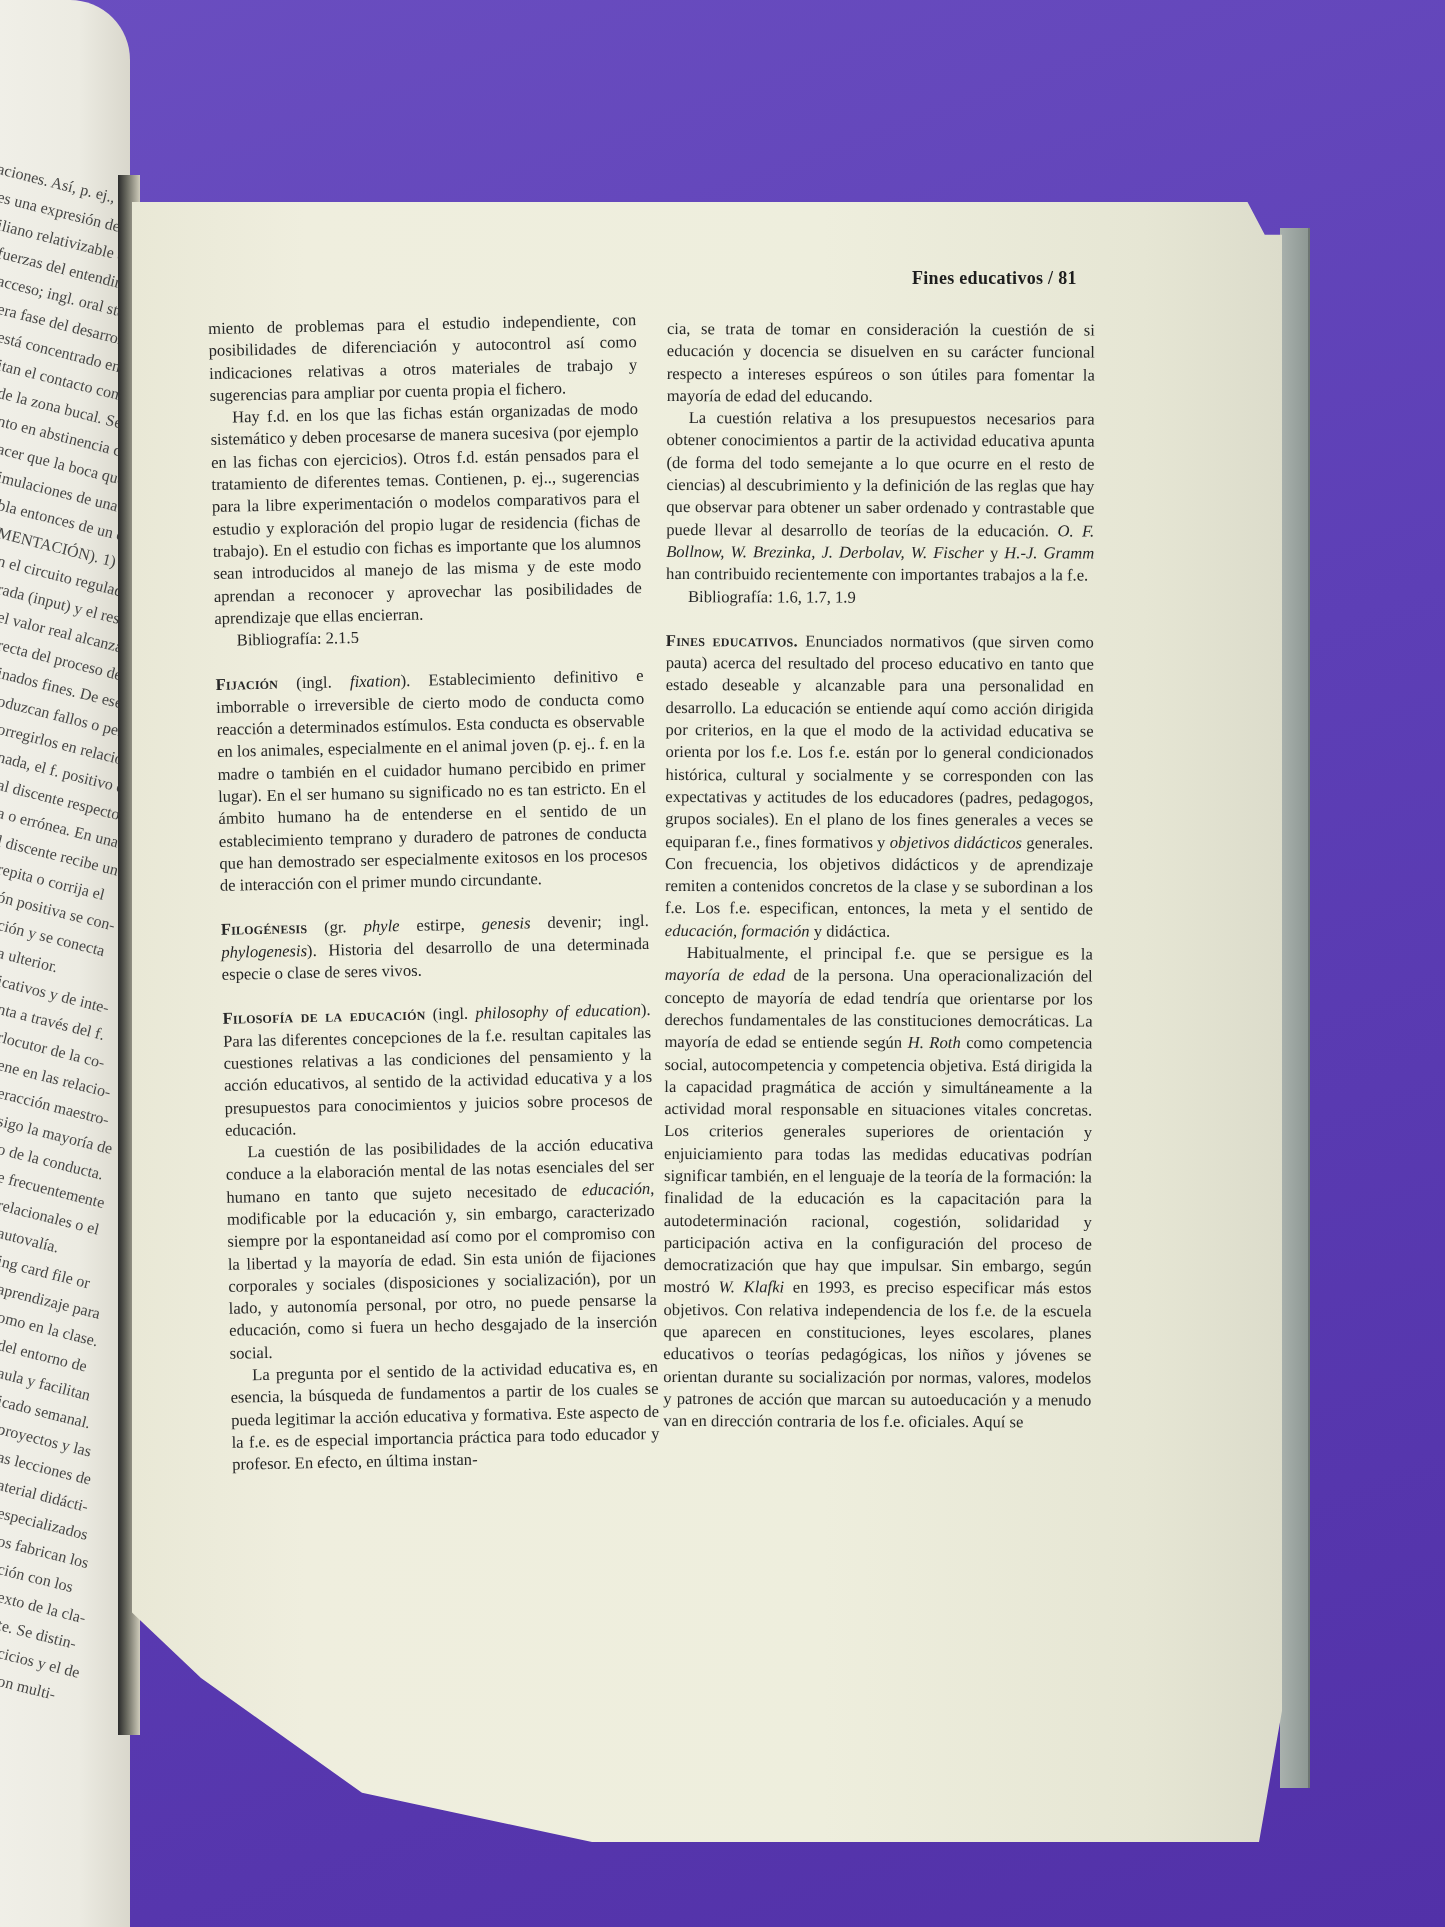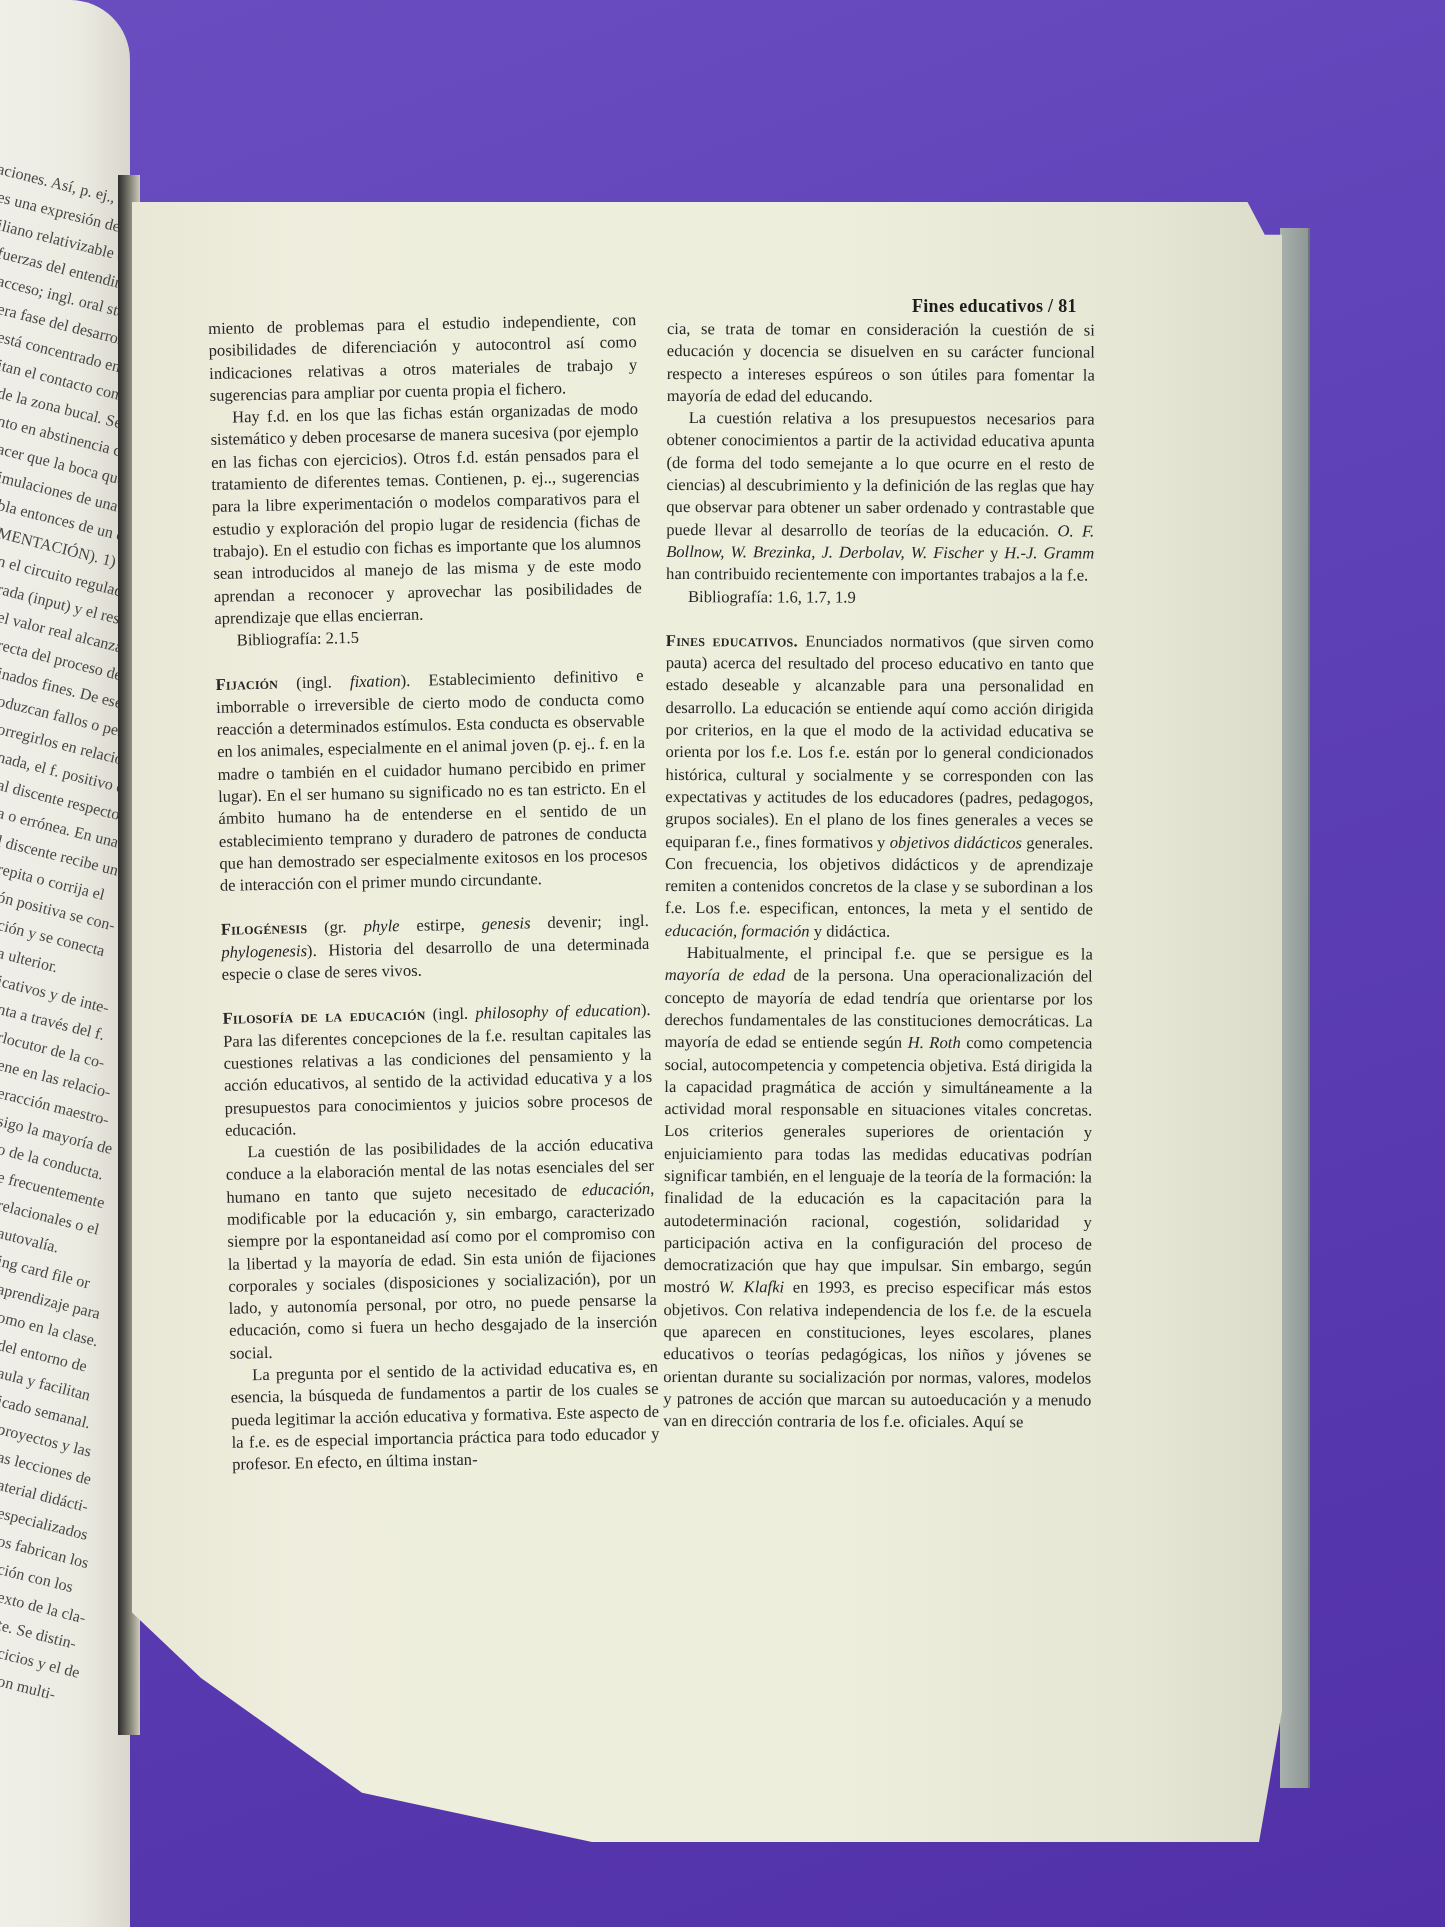--- a/index.html
+++ b/index.html
@@ -34,7 +34,7 @@
     clip-path: polygon(0 0, 97% 0, 98.5% 2%, 100% 2%, 100% 92%, 98% 100%, 40% 100%, 20% 97%, 6% 90%, 0 86%);
   }
   .running-head {
-    position: absolute; left: 912px; top: 296px; font-size: 18px; font-weight: bold; color: #1d1d1d;
+    position: absolute; left: 912px; top: 268px; font-size: 18px; font-weight: bold; color: #1d1d1d;
     letter-spacing: .3px;
   }
   .col {

